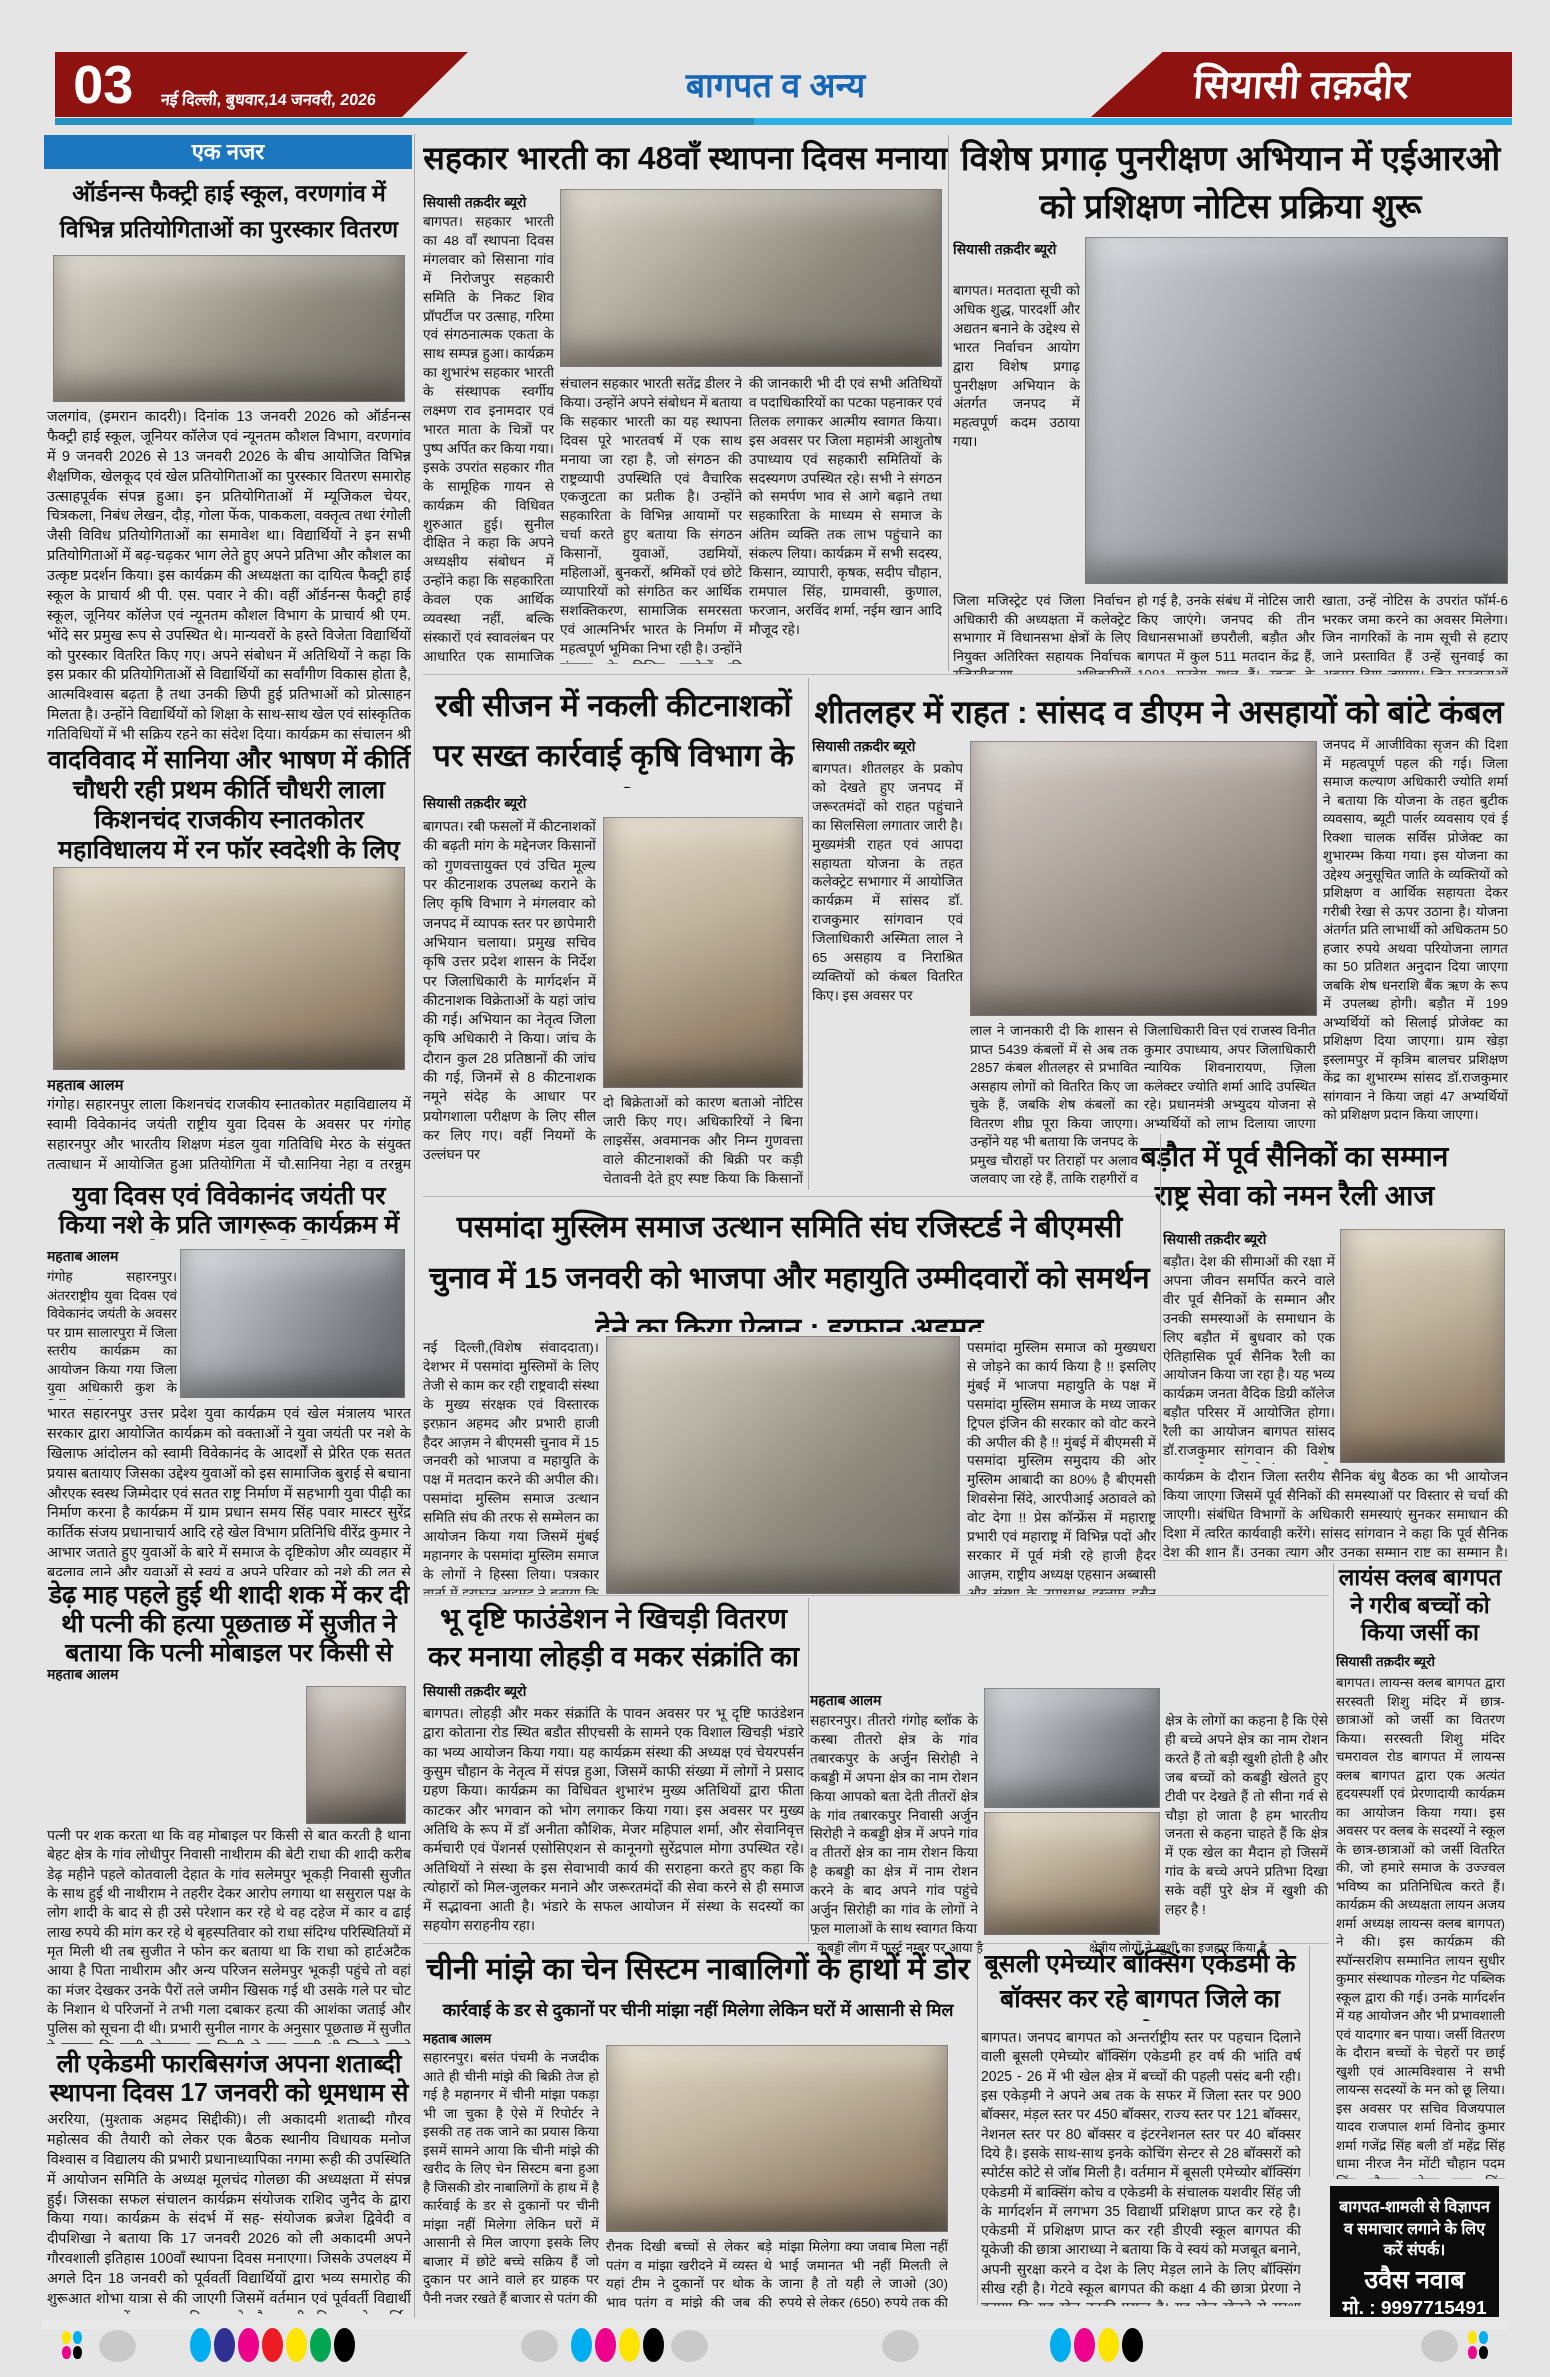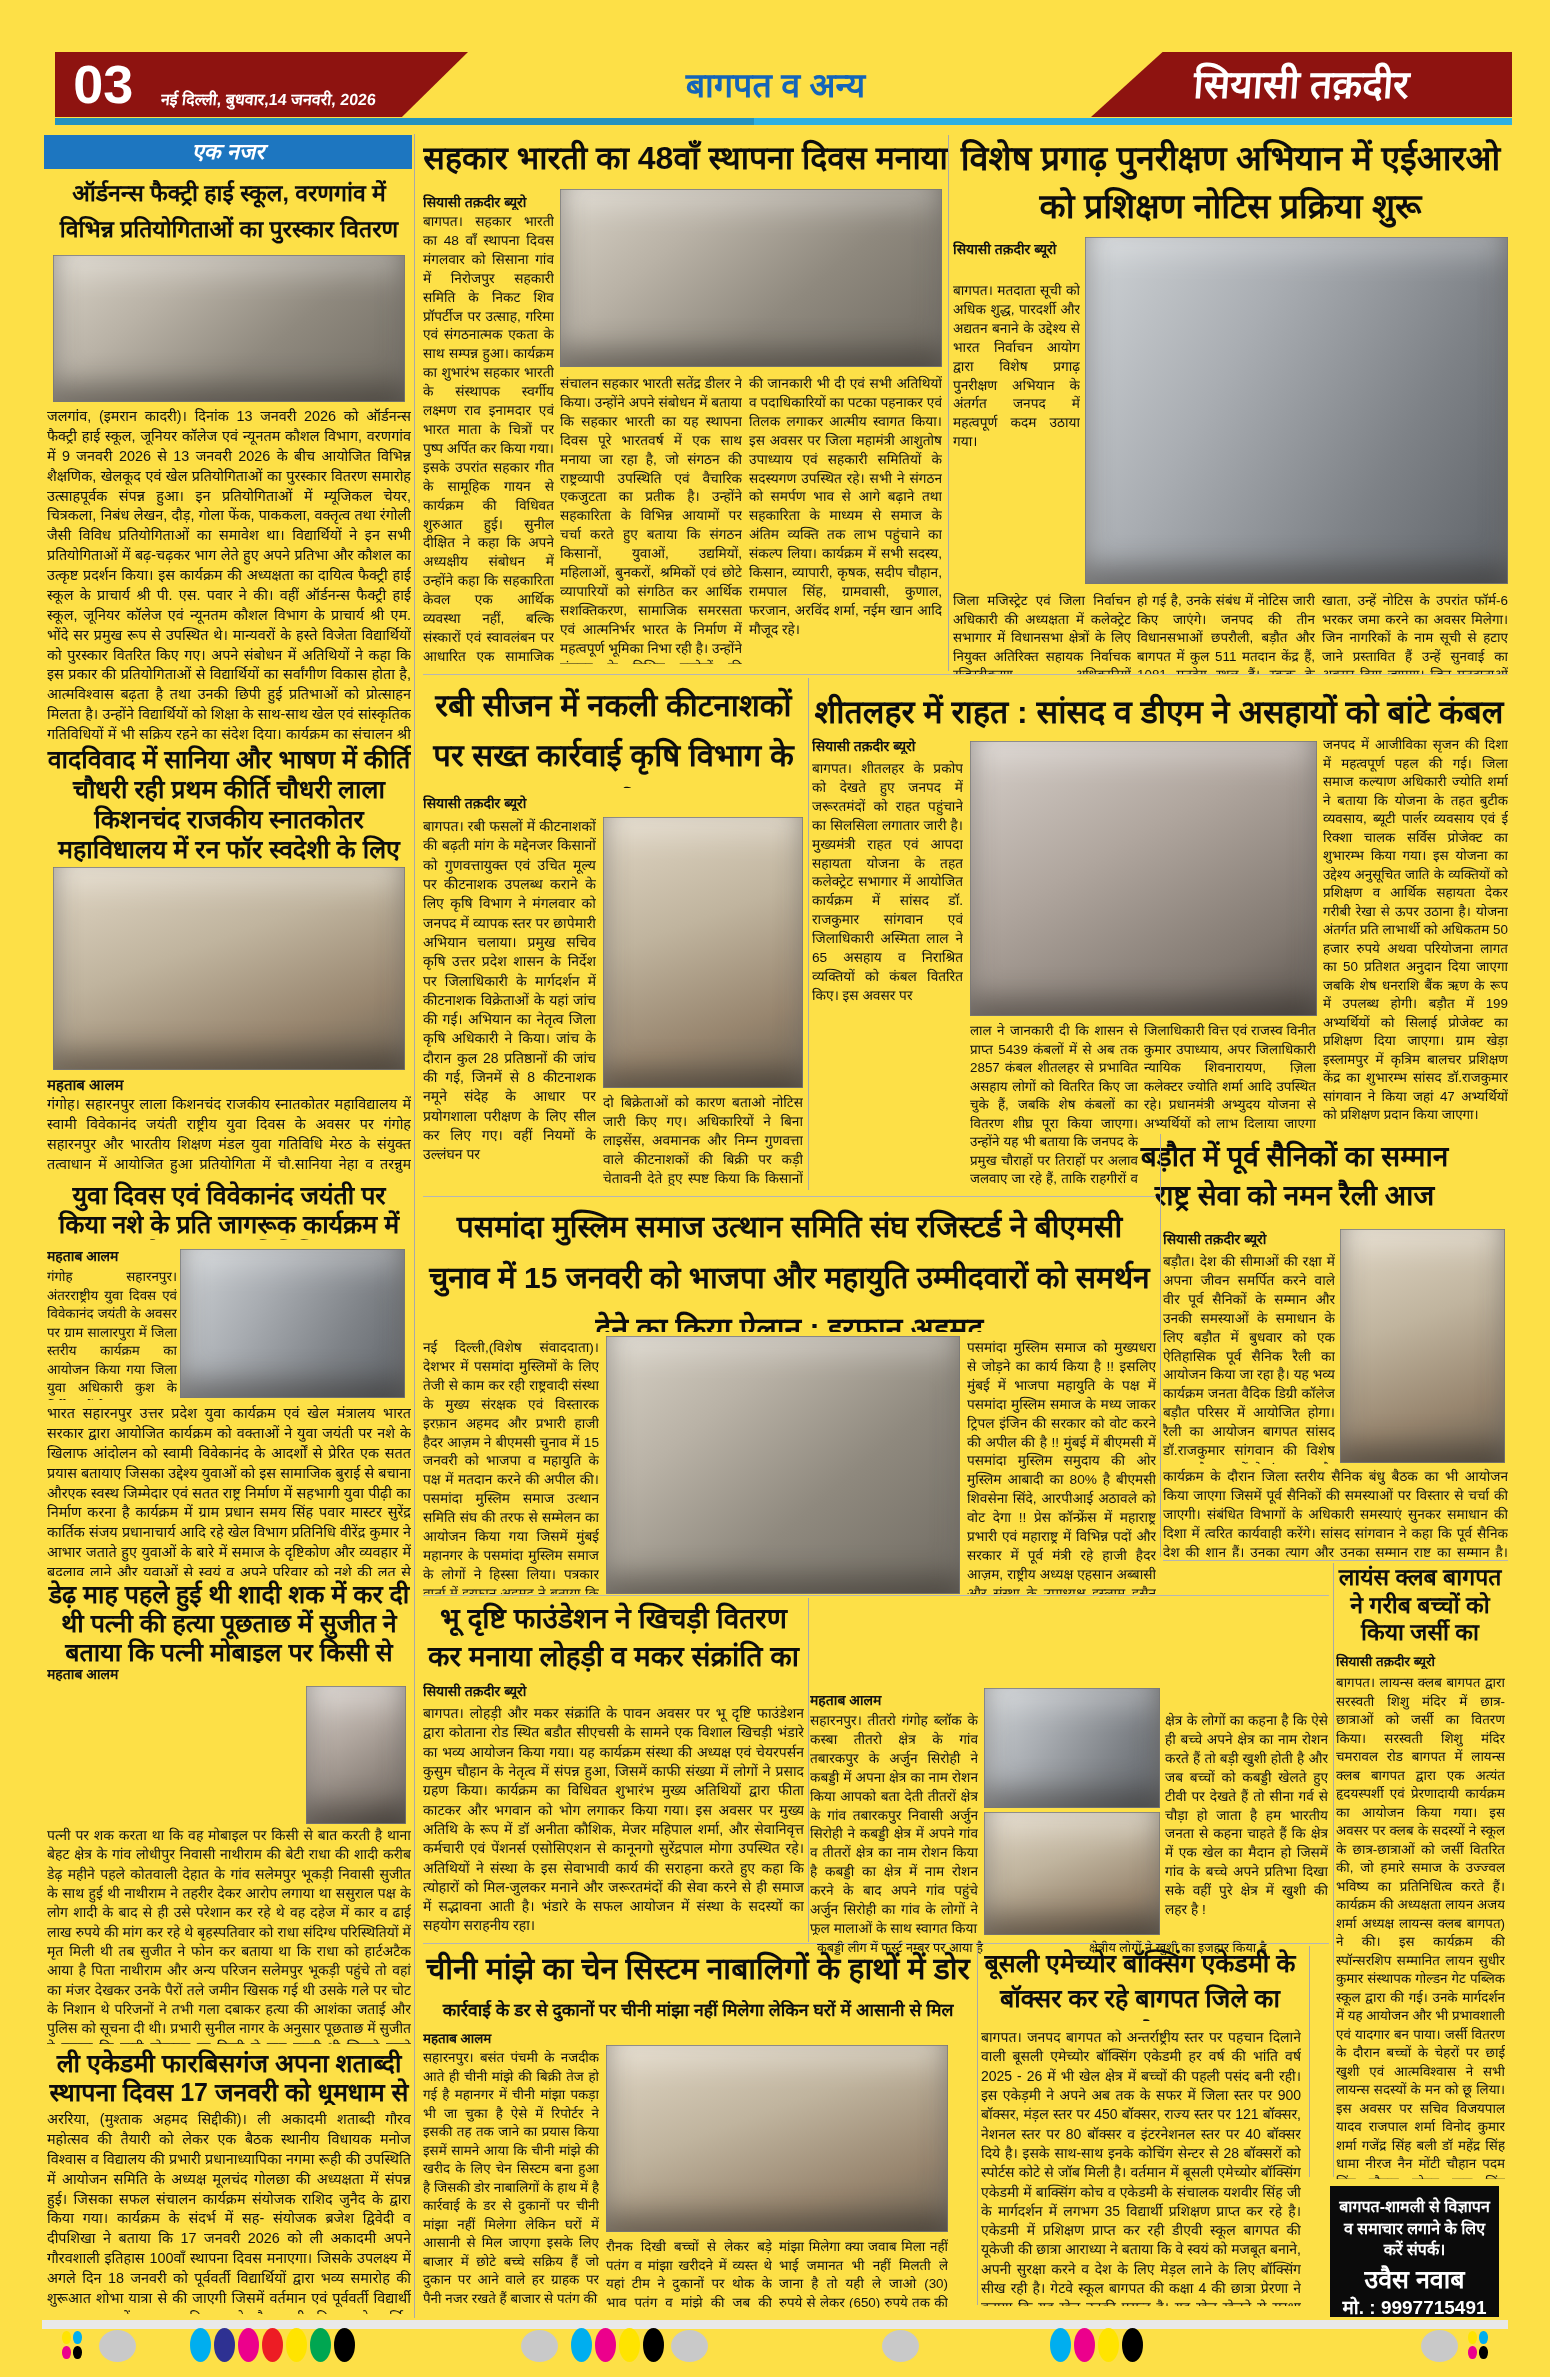--- a/index.html
+++ b/index.html
@@ -3,7 +3,7 @@
 <meta charset="utf-8">
 <style>
   html,body{margin:0;padding:0;background:#ffffff;}
-  #page{position:relative;width:1550px;height:2377px;background:#fde047;overflow:hidden;
+  #page{position:relative;width:1550px;height:2377px;background:#e5e5e5;overflow:hidden;
         font-family:"Liberation Sans","DejaVu Sans",sans-serif;color:#111;}
   .ab{position:absolute;}
   .hl{font-weight:bold;text-align:center;overflow:hidden;color:#0d0d0d;}

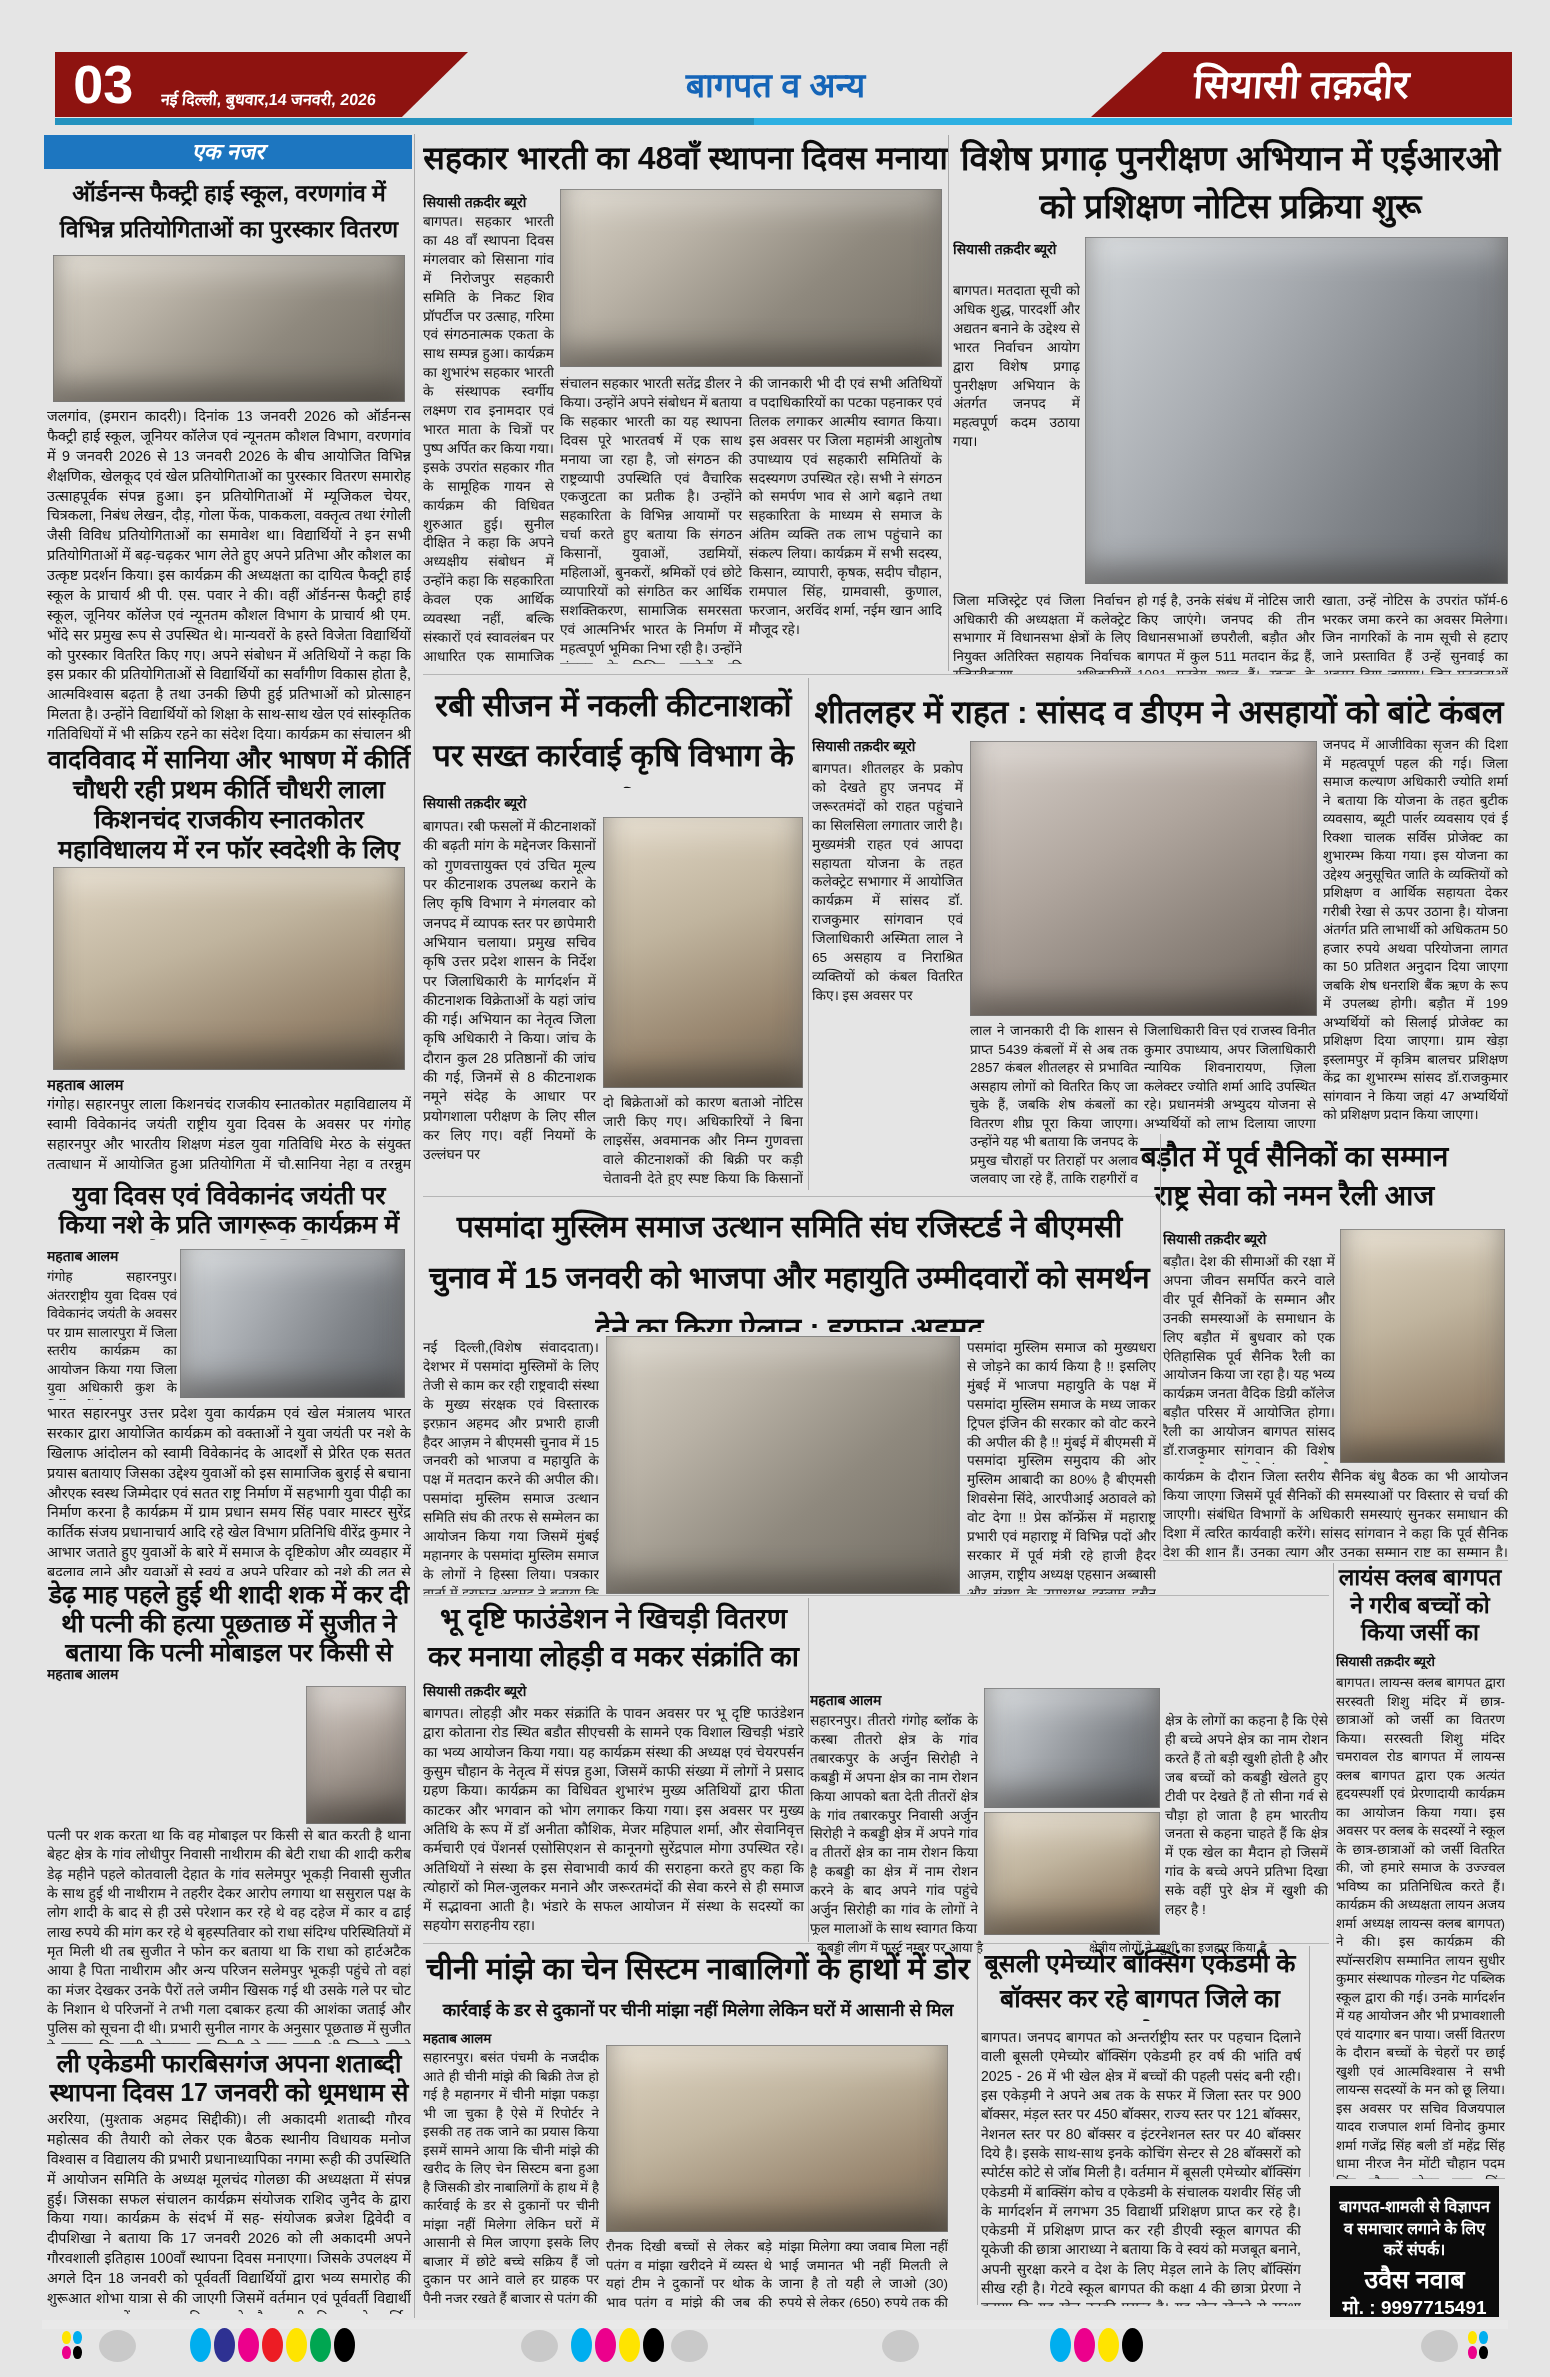--- a/index.html
+++ b/index.html
@@ -27,7 +27,7 @@
   .brand{font-size:39px;font-weight:bold;line-height:65px;text-align:center;transform:skewX(-4deg);}
   #hdr-center{left:578px;top:61px;width:395px;font-size:34px;font-weight:bold;color:#1565b8;text-align:center;}
   #kicker{left:44px;top:135px;width:368px;height:34px;background:#1d76c0;color:#fff;
-          font-size:22px;font-weight:bold;text-align:center;line-height:34px;font-style:italic;}
+          font-size:22px;font-weight:bold;text-align:center;line-height:34px;}
   .adbox{background:#0b0b0b;color:#fff;text-align:center;overflow:hidden;}
   .adbox .l1{font-size:16px;font-weight:bold;line-height:1.35;padding:10px 7px 2.8px;}
   .adbox .nm{font-size:25px;font-weight:bold;line-height:1.2;}

